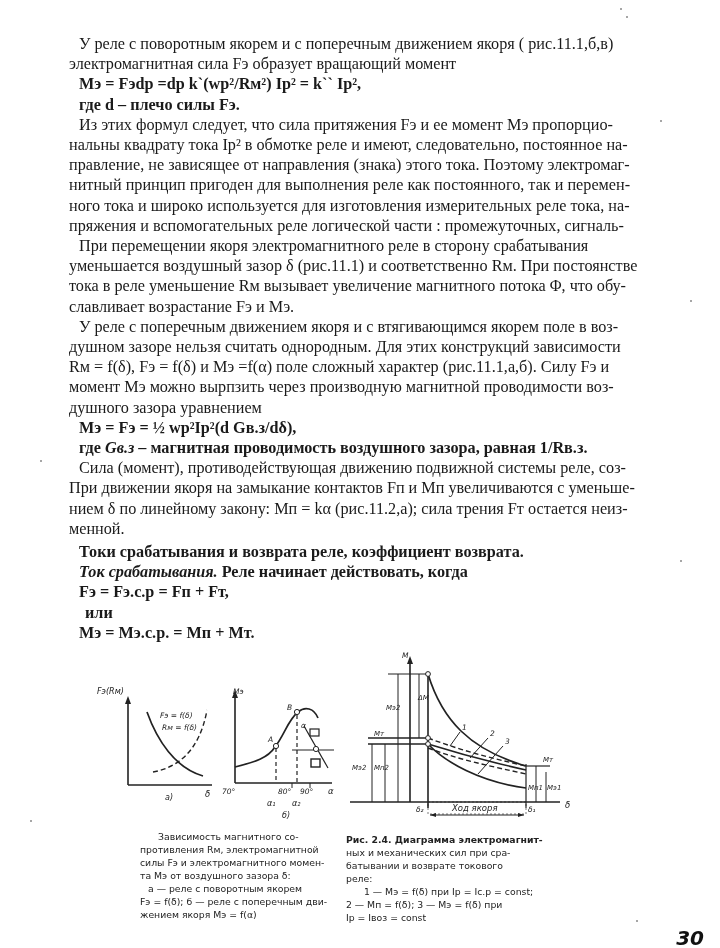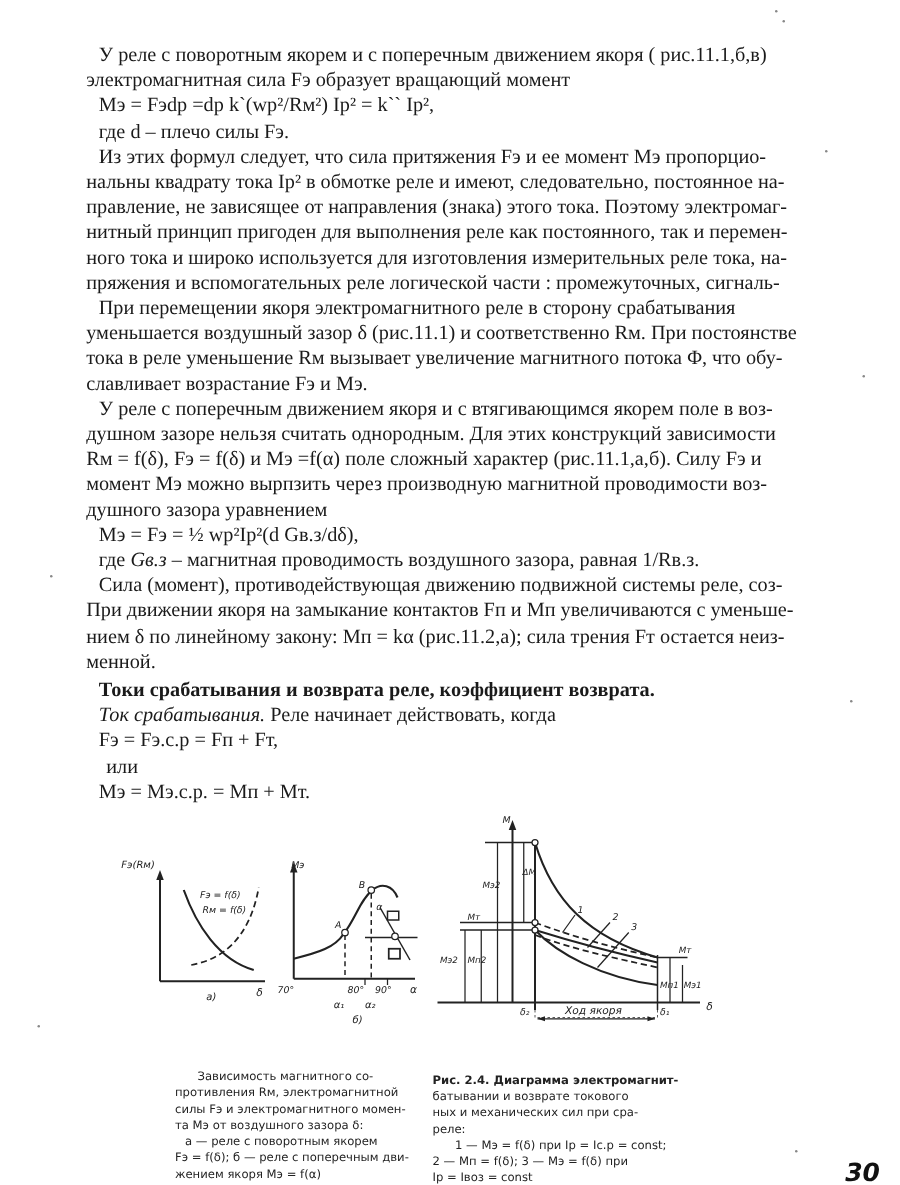--- a/index.html
+++ b/index.html
@@ -13,7 +13,7 @@
   .text-block { position: absolute; left: 69px; top: 34px; width: 630px; font-size: 16.2px; line-height: 20.2px; }
   .p { margin: 0; text-align: justify; text-align-last: left; }
   .indent { padding-left: 10px; }
-  .formula { padding-left: 10px; }
+  .formula { padding-left: 10px; font-weight: bold; }
   .heading { font-weight: bold; padding-left: 10px; margin-top: 3px; }
   .ital { font-style: italic; }
   .line { display: block; white-space: nowrap; }

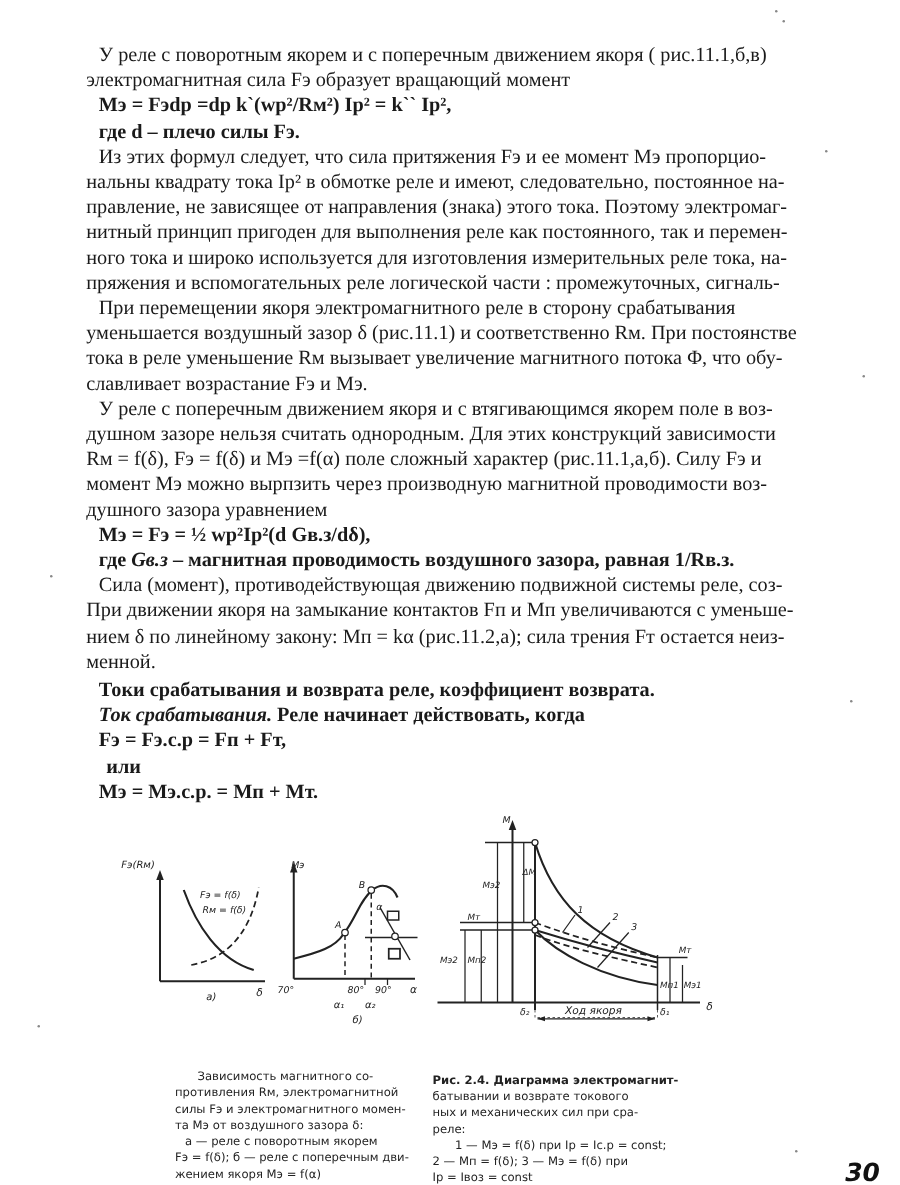--- a/index.html
+++ b/index.html
@@ -20,7 +20,7 @@
 
   .fig-left { position: absolute; left: 95px; top: 680px; width: 245px; height: 140px; }
   .fig-right { position: absolute; left: 340px; top: 650px; width: 235px; height: 170px; }
-  .caption { position: absolute; font-family: "DejaVu Sans", sans-serif; font-size: 9.3px; line-height: 13px; color: #222; text-align: justify; margin-top: 25px; }
+  .caption { position: absolute; font-family: "DejaVu Sans", sans-serif; font-size: 9.3px; line-height: 13px; color: #222; text-align: justify; }
   .caption-left { left: 140px; top: 830px; width: 200px; }
   .caption-right { left: 346px; top: 833px; width: 225px; }
   .caption .line { white-space: nowrap; }

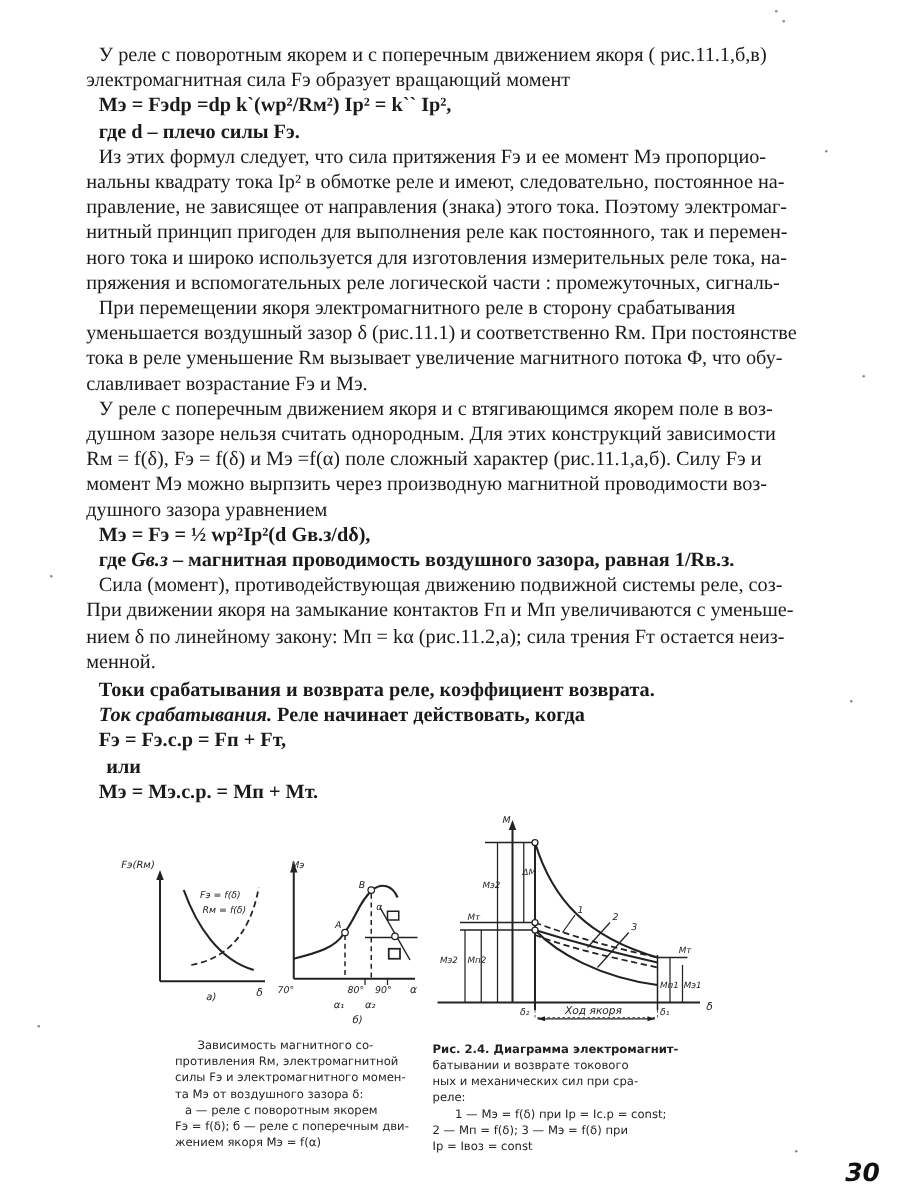--- a/index.html
+++ b/index.html
@@ -198,8 +198,8 @@
 
   <div class="caption caption-right">
     <span class="line" style="font-weight:bold">Рис. 2.4. Диаграмма электромагнит-</span>
+    <span class="line">ных и механических сил при сра-</span>
     <span class="line">батывании и возврате токового</span>
-    <span class="line">ных и механических сил при сра-</span>
     <span class="line">реле:</span>
     <span class="line" style="padding-left:18px">1 — Mэ = f(δ) при Ip = Iс.р = const;</span>
     <span class="line">2 — Mп = f(δ); 3 — Mэ = f(δ) при</span>

